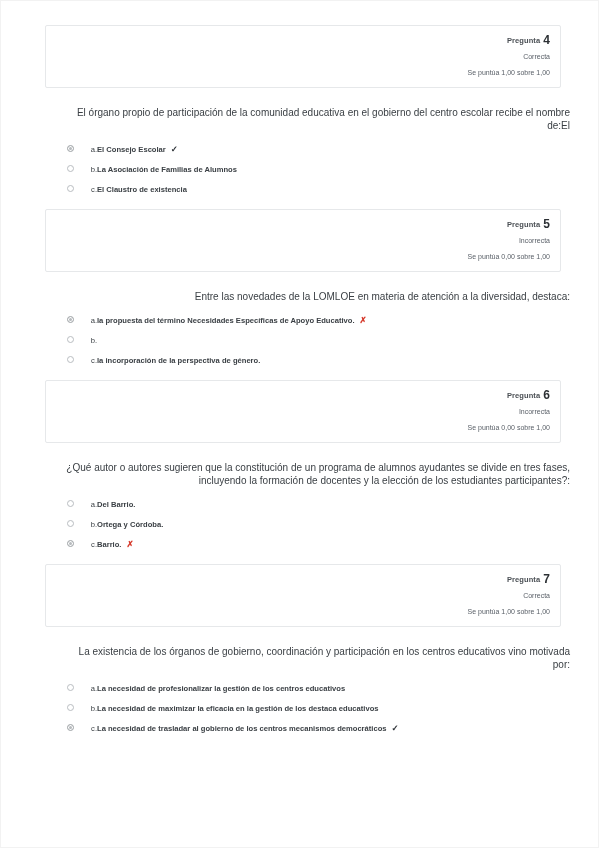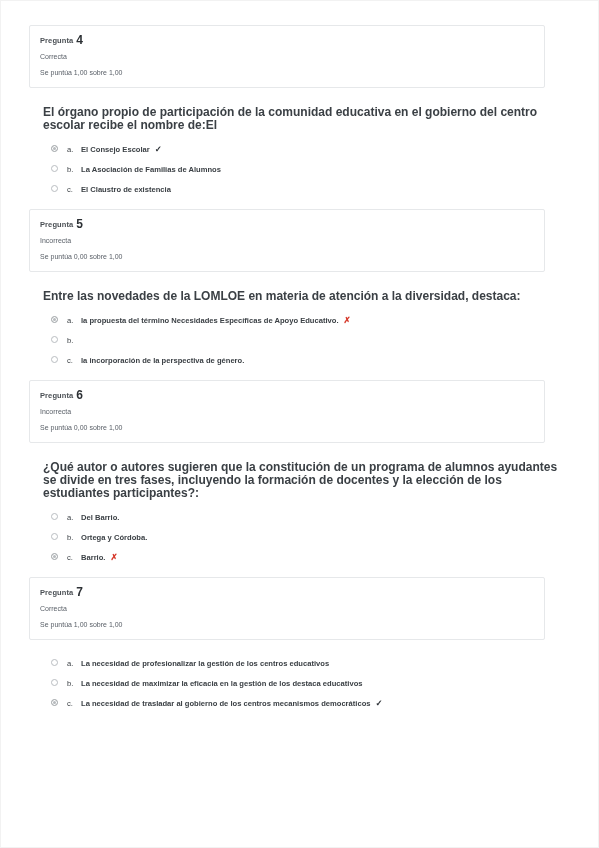--- a/index.html
+++ b/index.html
@@ -24,7 +24,8 @@
     overflow: hidden;
   }
   .content {
-    padding: 24px 28px 0 28px;
+    padding: 24px 28px 0 44px;
+    text-align: right;
   }
   .question {
     margin-bottom: 14px;

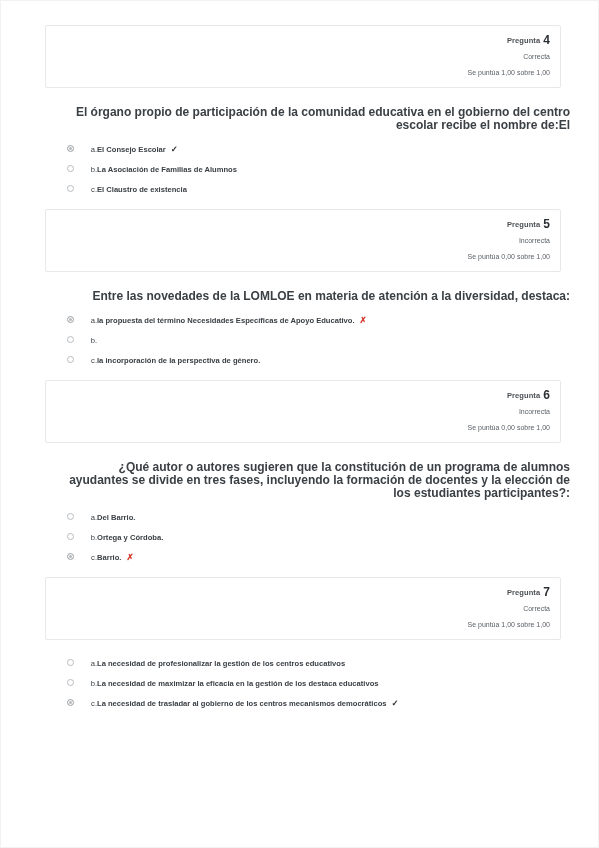--- a/index.html
+++ b/index.html
@@ -68,12 +68,11 @@
     padding: 18px 0 0 14px;
   }
   .q-text {
-    font-size: 12px;
+    font-size: 10px;
     line-height: 13px;
     color: #3b4045;
     max-width: 520px;
     margin-bottom: 12px;
-    font-weight: bold;
   }
   .answers {
     padding-left: 8px;

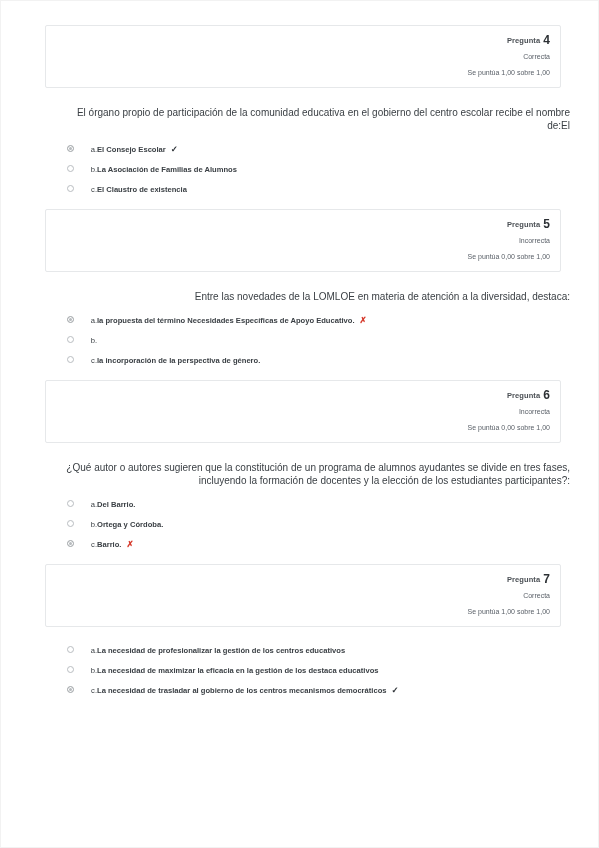--- a/index.html
+++ b/index.html
@@ -215,6 +215,7 @@
             <div class="q-grade">Se puntúa 1,00 sobre 1,00</div>
           </div>
           <div class="q-body">
+            <div class="q-text">La existencia de los órganos de gobierno, coordinación y participación en los centros educativos vino motivada por:</div>
             <div class="answers">
               <div class="answer">
                 <span class="radio"></span>

